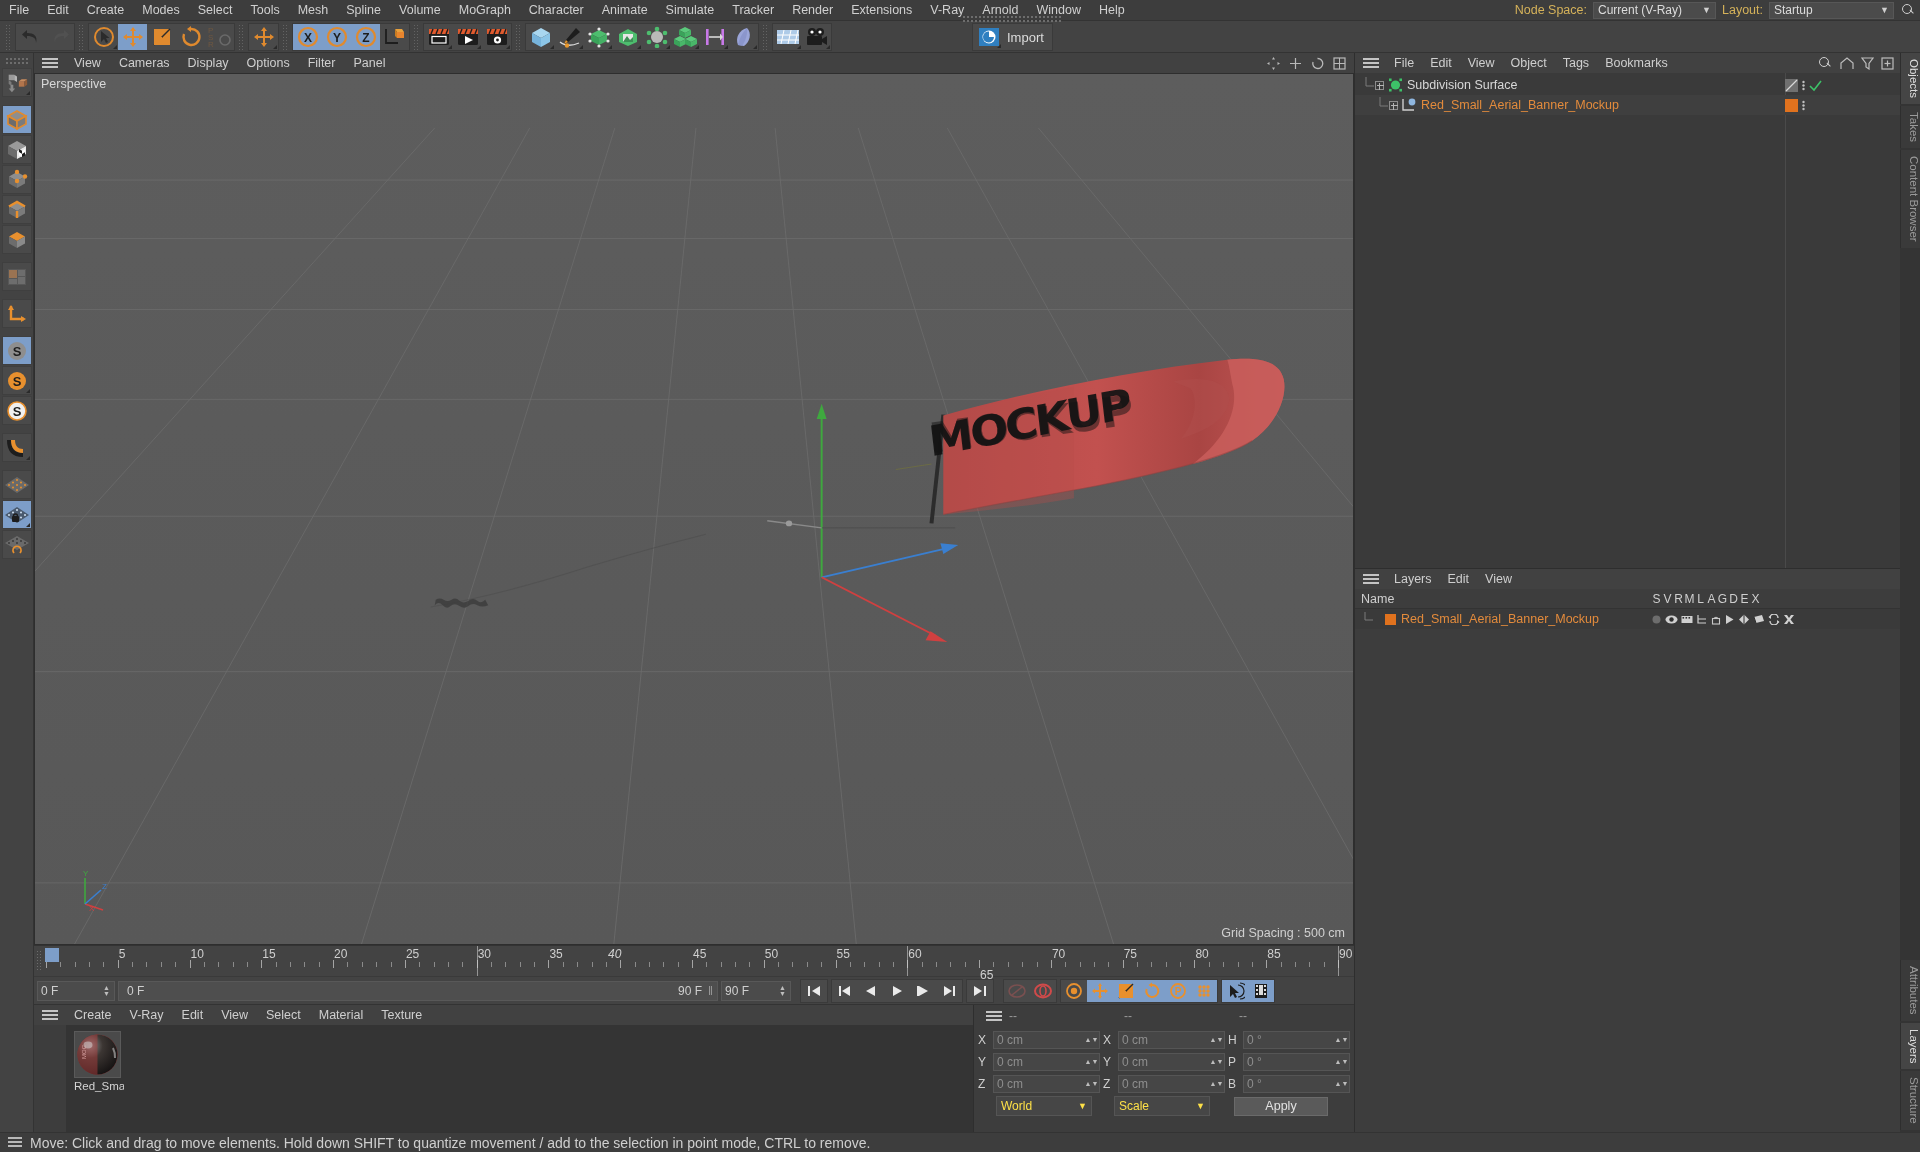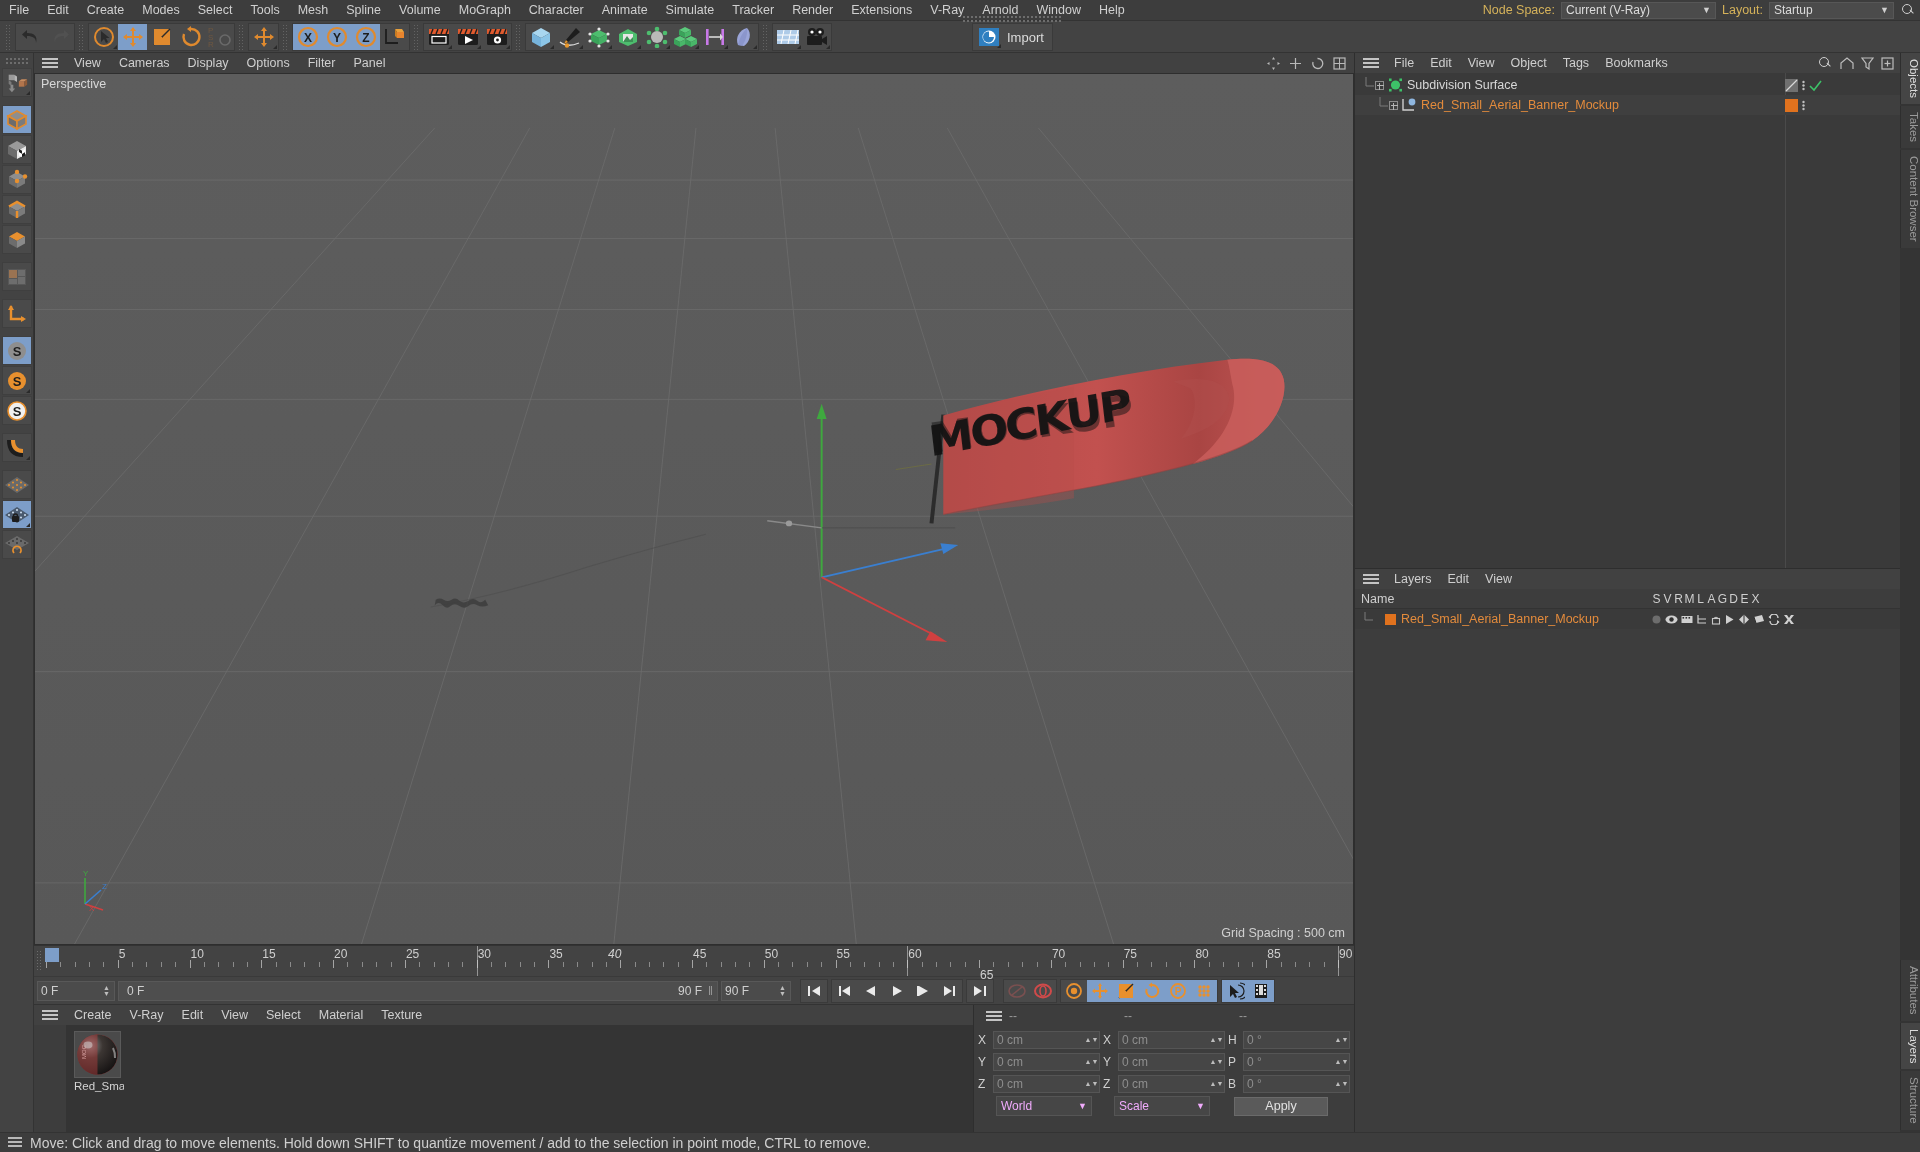--- a/index.html
+++ b/index.html
@@ -205,7 +205,7 @@
 
     <div class="menu-right">
       <div class="ms-label">Node Space:</div>
-      <div class="combo" style="width:155px">
+      <div class="combo" style="width:123px">
         <span>Current (V-Ray)</span>
         <span class="caret">▼</span>
       </div>

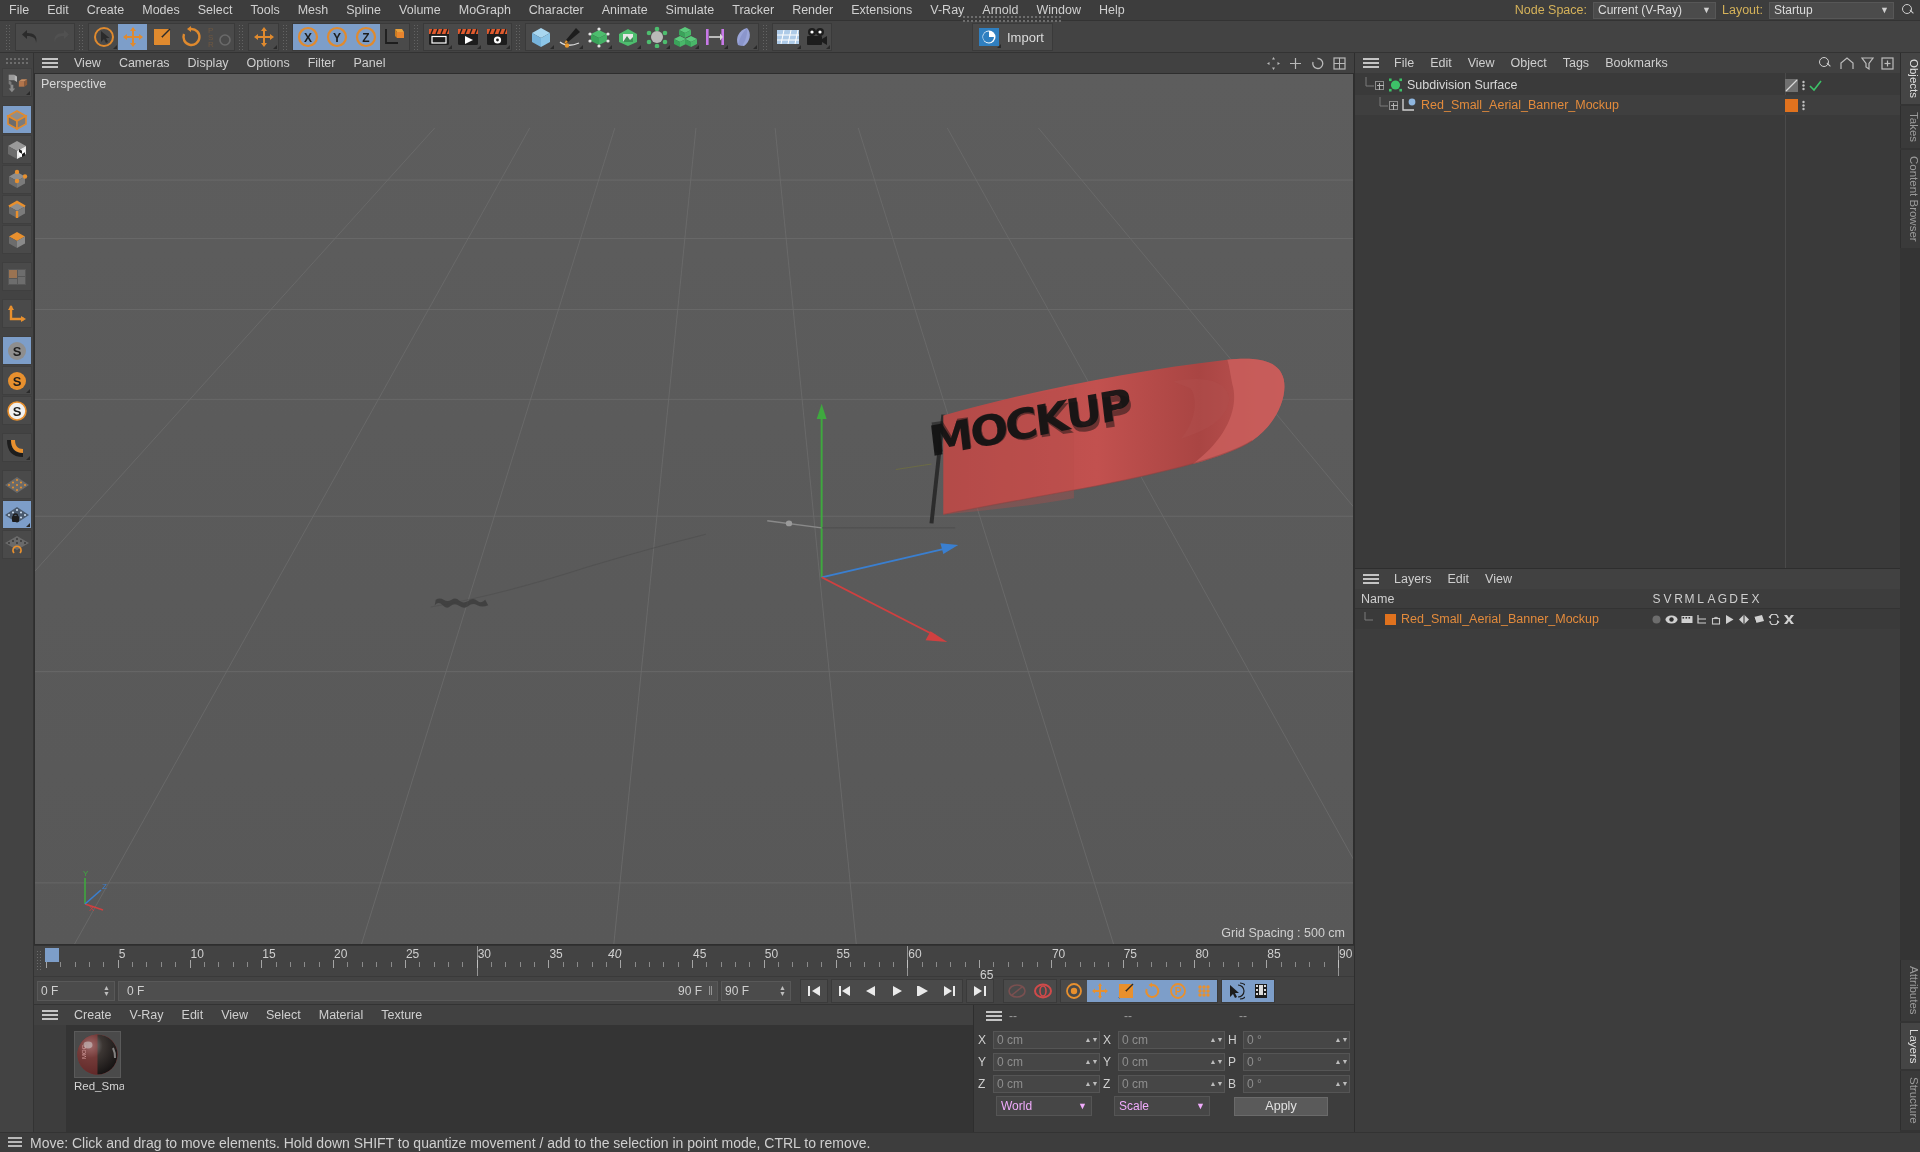--- a/index.html
+++ b/index.html
@@ -123,7 +123,7 @@
      display:flex; align-items:center; padding:0 3px; font-size:12px; color:#8e8e8e; }
   .crow-last { display:flex; align-items:center; gap:6px; margin-top:2px; }
   .csel { background:#464646; border:1px solid #555; height:19px; flex:0 0 96px; display:flex;
-     align-items:center; padding:9px 4px; font-size:12px; color:#f0abfc; }
+     align-items:center; padding:9px 4px; font-size:12px; color:#fde047; }
   .csel .caret { margin-left:auto; font-size:9px; }
   .applybtn { background:#5a5a5a; border:1px solid #6a6a6a; height:19px; flex:0 0 94px; display:flex;
      align-items:center; justify-content:center; font-size:12.5px; color:#e2e2e2; }

